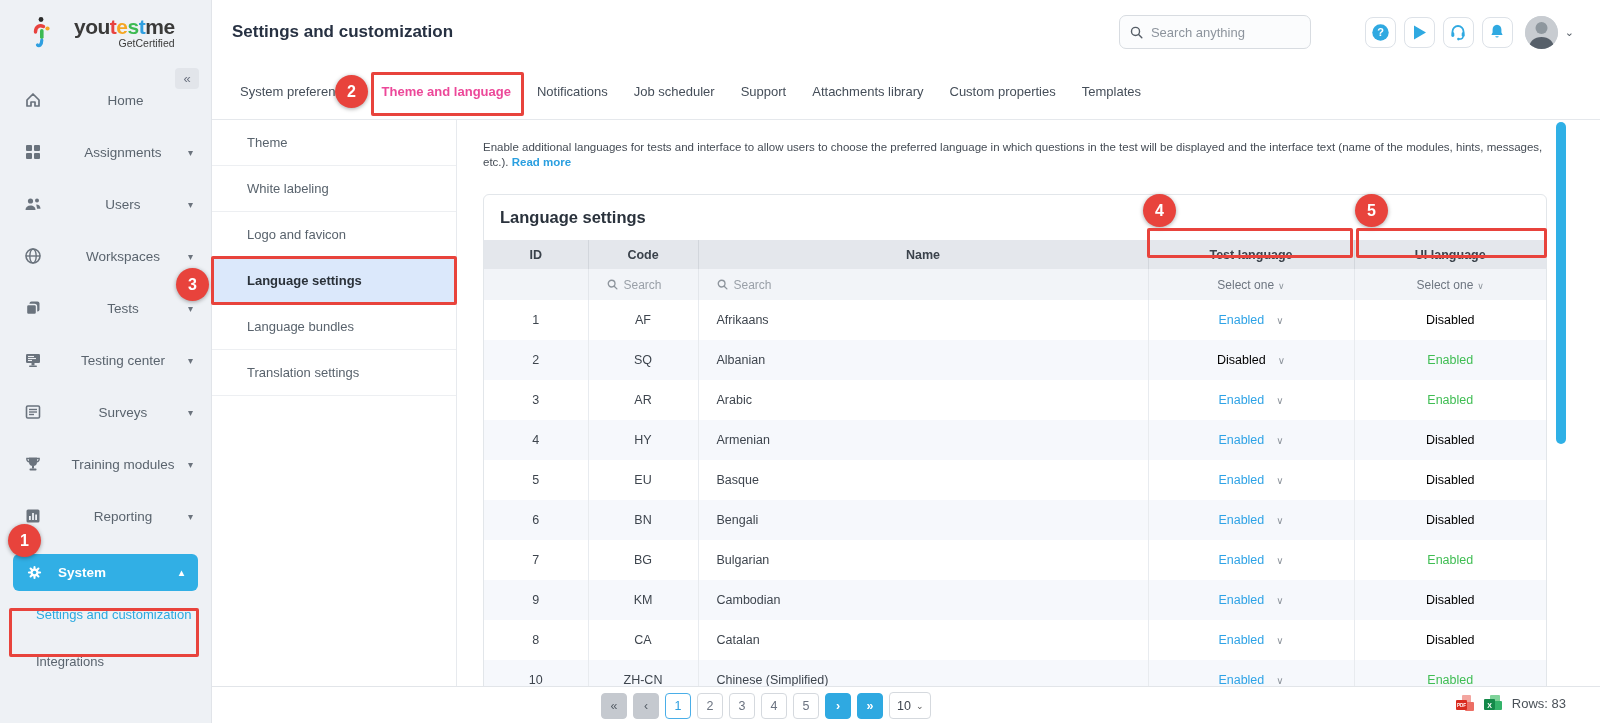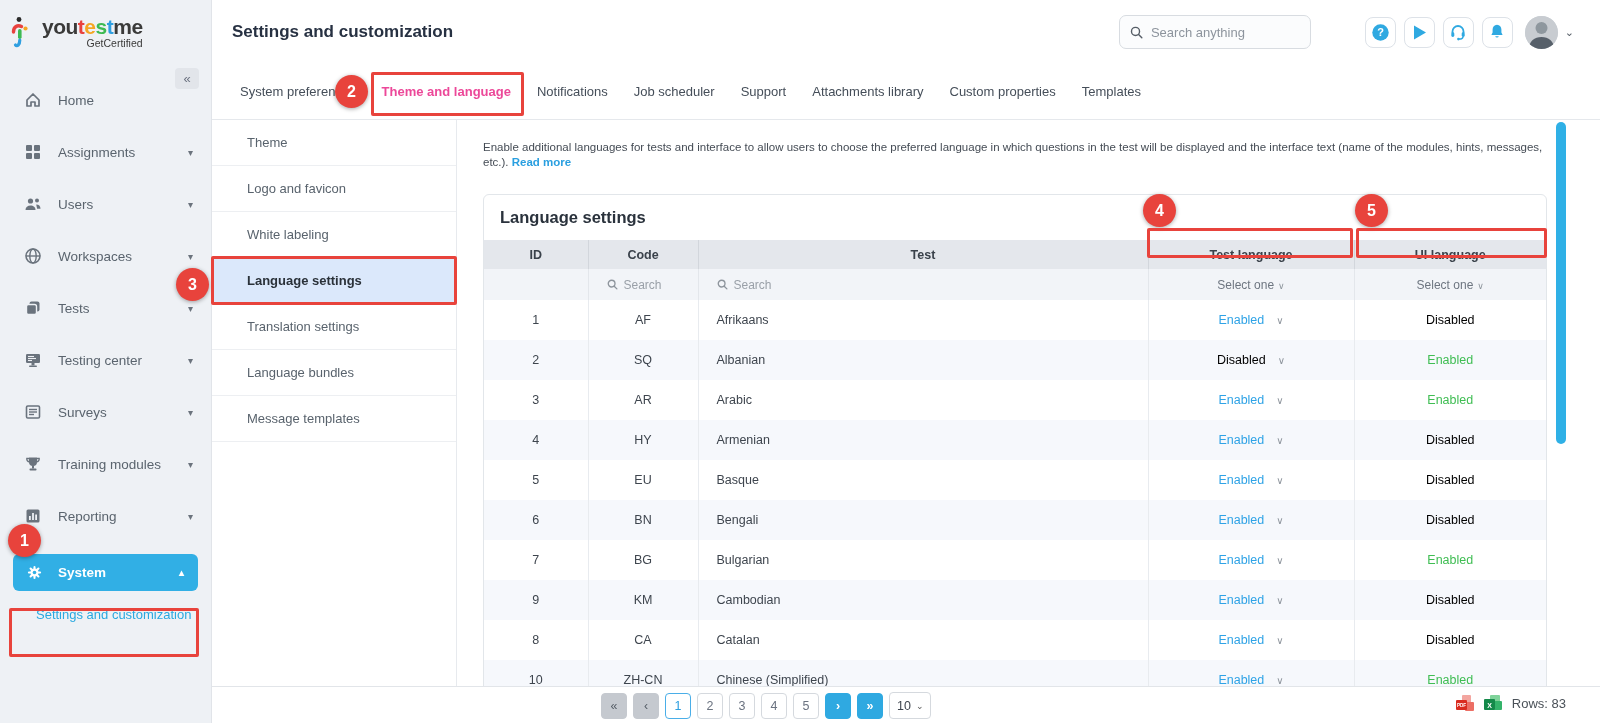--- a/index.html
+++ b/index.html
@@ -8,7 +8,7 @@
 
   
   .sidebar { width:212px; min-width:212px; height:723px; background:#eef1f5; border-right:1px solid #e1e4e9; position:relative; }
-  .logo { display:flex; align-items:flex-start; gap:8px; padding:16px 10px 0 8px; }
+  .logo { display:flex; align-items:flex-start; gap:18px; padding:16px 10px 0 30px; }
   .wordmark { line-height:1; }
   .wordmark .wm { font-size:21px; font-weight:bold; letter-spacing:-0.5px; }
   .wm-dark { color:#3a3a39; } .wm-red { color:#e8423e; } .wm-orange { color:#f5a623; } .wm-green { color:#3dba52; } .wm-blue { color:#2f9fe0; }

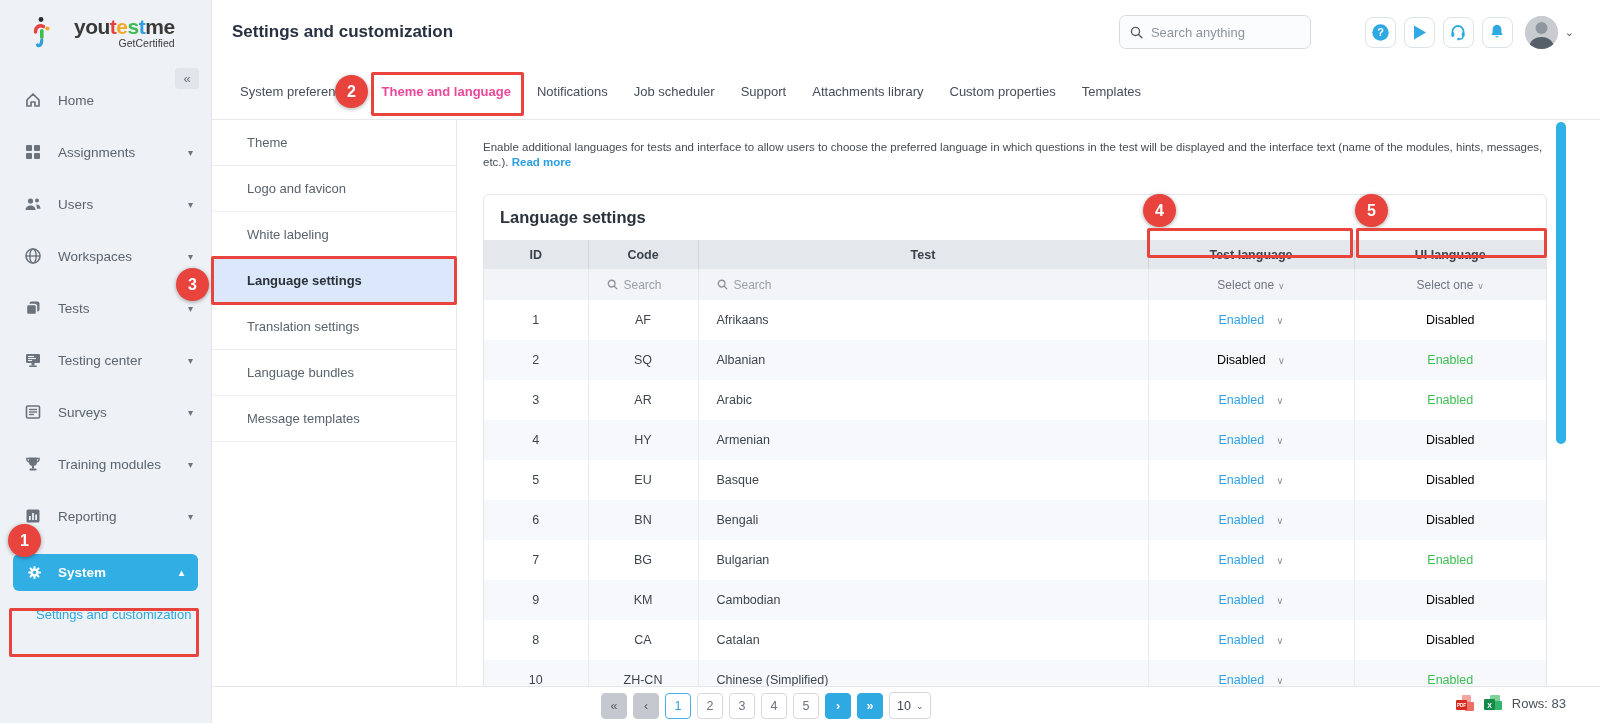--- a/index.html
+++ b/index.html
@@ -17,7 +17,7 @@
   .nav { margin-top:22px; }
   .nav-item { height:52px; display:flex; align-items:center; padding:0 18px 0 24px; color:#5a646e; font-size:13.5px; cursor:pointer; }
   .nav-item .nicon { width:18px; height:18px; margin-right:16px; flex:none; display:inline-flex; }
-  .nav-item .lbl { flex:1; }
+  .nav-item .lbl { flex:1;text-align:center; }
   .chev { font-size:10px; color:#6b737d; }
   .system-btn { margin:12px 13px 0 13px; height:37px; background:#31afe5; border-radius:6px; display:flex; align-items:center; padding:0 14px 0 13px; color:#fff; font-size:13.5px; font-weight:bold; cursor:pointer; }
   .system-btn .nicon { width:17px; height:17px; margin-right:15px; display:inline-flex; }

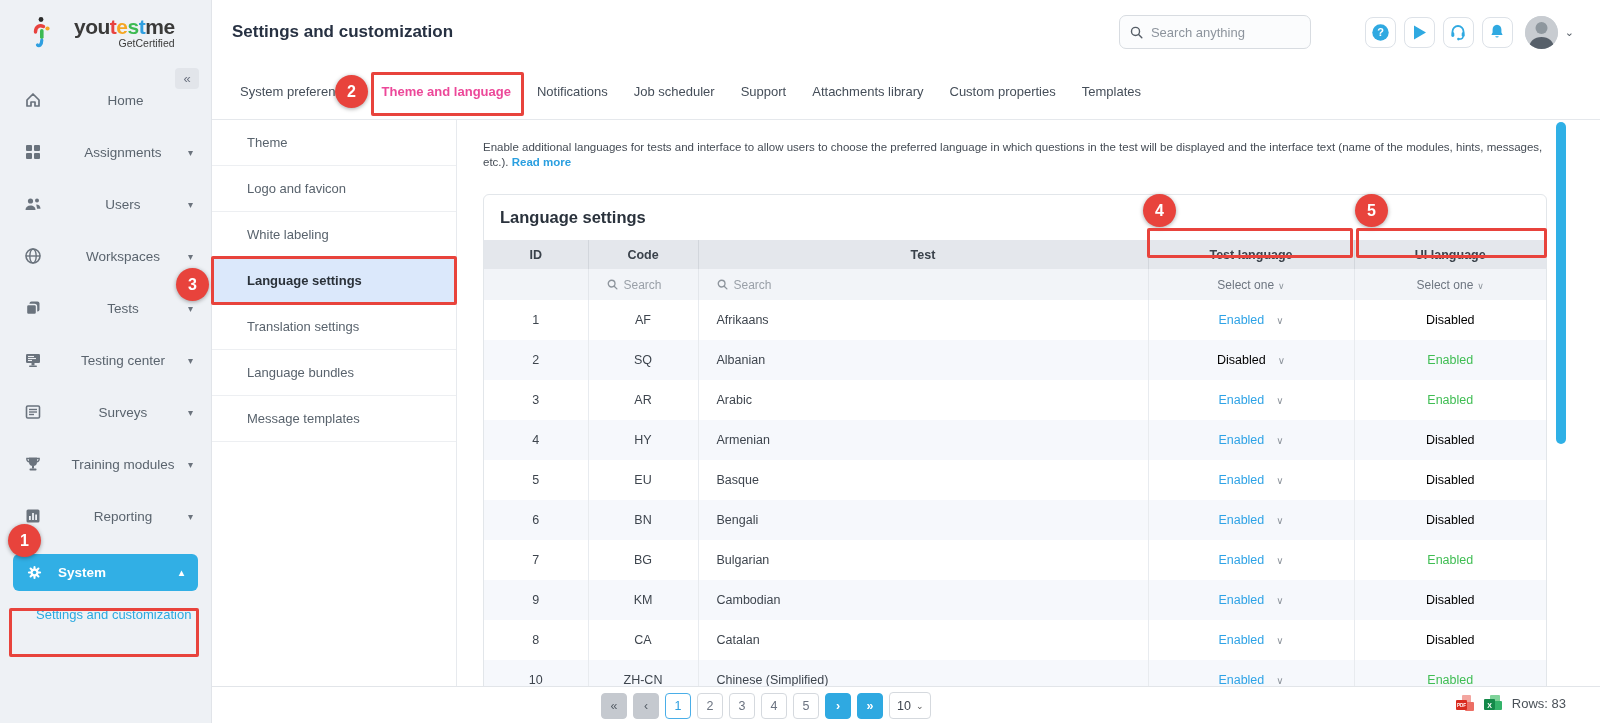--- a/index.html
+++ b/index.html
@@ -298,8 +298,8 @@
     <div class="body-row">
       <div class="submenu">
         <div class="submenu-item">Theme</div>
+        <div class="submenu-item">White labeling</div>
         <div class="submenu-item">Logo and favicon</div>
-        <div class="submenu-item">White labeling</div>
         <div class="submenu-item active">Language settings</div>
         <div class="submenu-item">Translation settings</div>
         <div class="submenu-item">Language bundles</div>

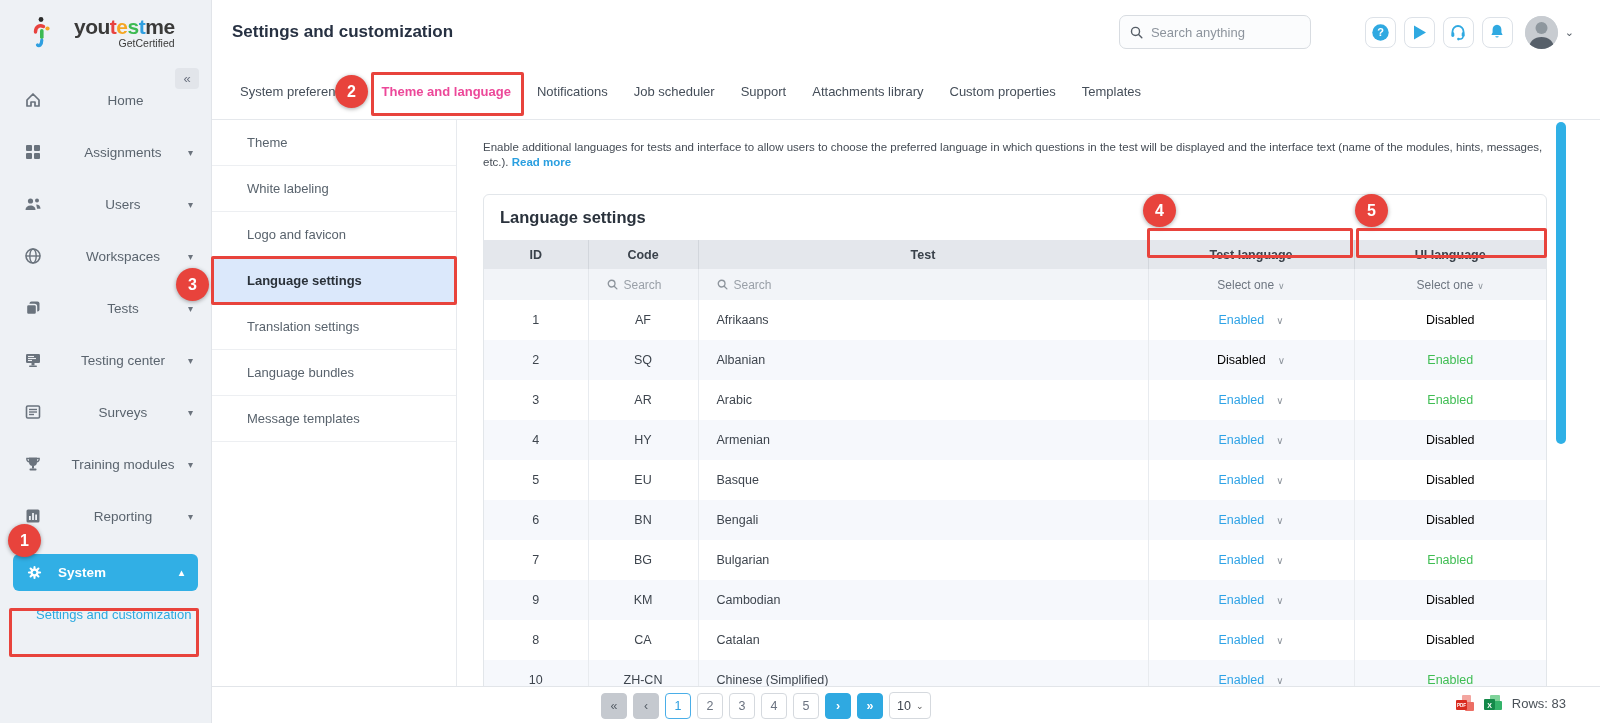--- a/index.html
+++ b/index.html
@@ -323,7 +323,7 @@
               <tr class="head">
                 <th>ID</th>
                 <th>Code</th>
-                <th>Test</th>
+                <th>Name</th>
                 <th>Test language</th>
                 <th>UI language</th>
               </tr>

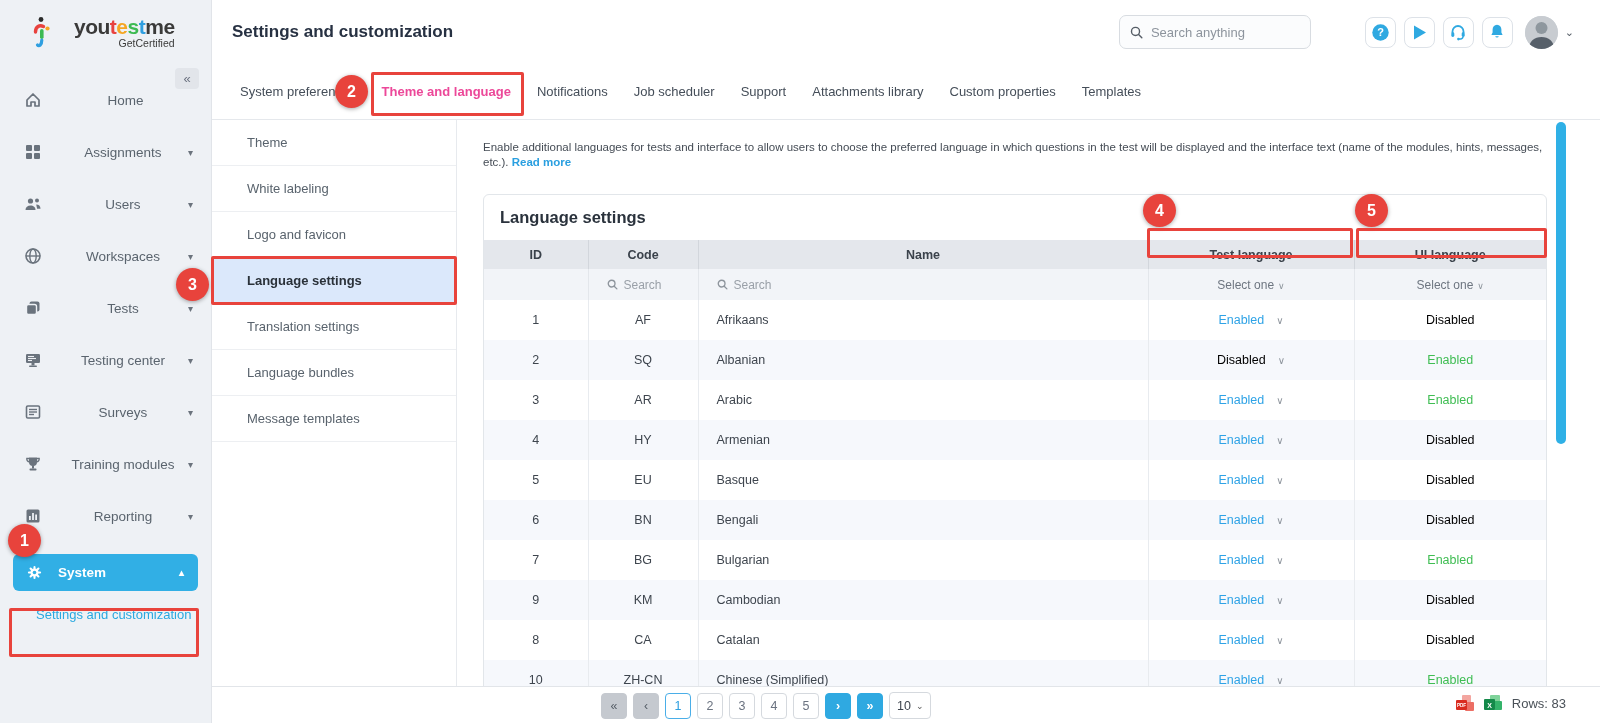--- a/index.html
+++ b/index.html
@@ -301,8 +301,8 @@
         <div class="submenu-item">White labeling</div>
         <div class="submenu-item">Logo and favicon</div>
         <div class="submenu-item active">Language settings</div>
+        <div class="submenu-item">Language bundles</div>
         <div class="submenu-item">Translation settings</div>
-        <div class="submenu-item">Language bundles</div>
         <div class="submenu-item">Message templates</div>
       </div>
 

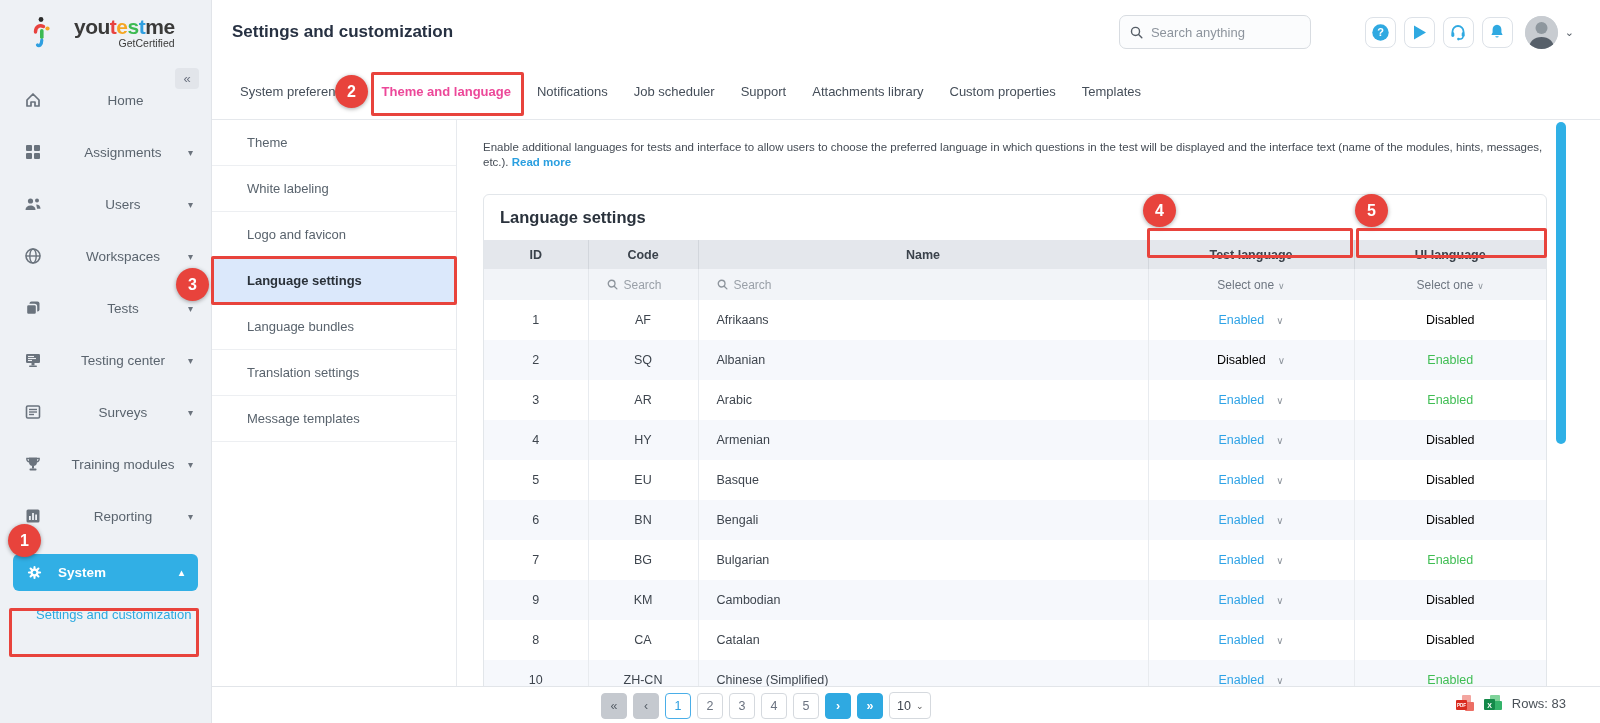--- a/index.html
+++ b/index.html
@@ -303,7 +303,6 @@
         <div class="submenu-item active">Language settings</div>
         <div class="submenu-item">Language bundles</div>
         <div class="submenu-item">Translation settings</div>
-        <div class="submenu-item">Message templates</div>
       </div>
 
       <div class="content">

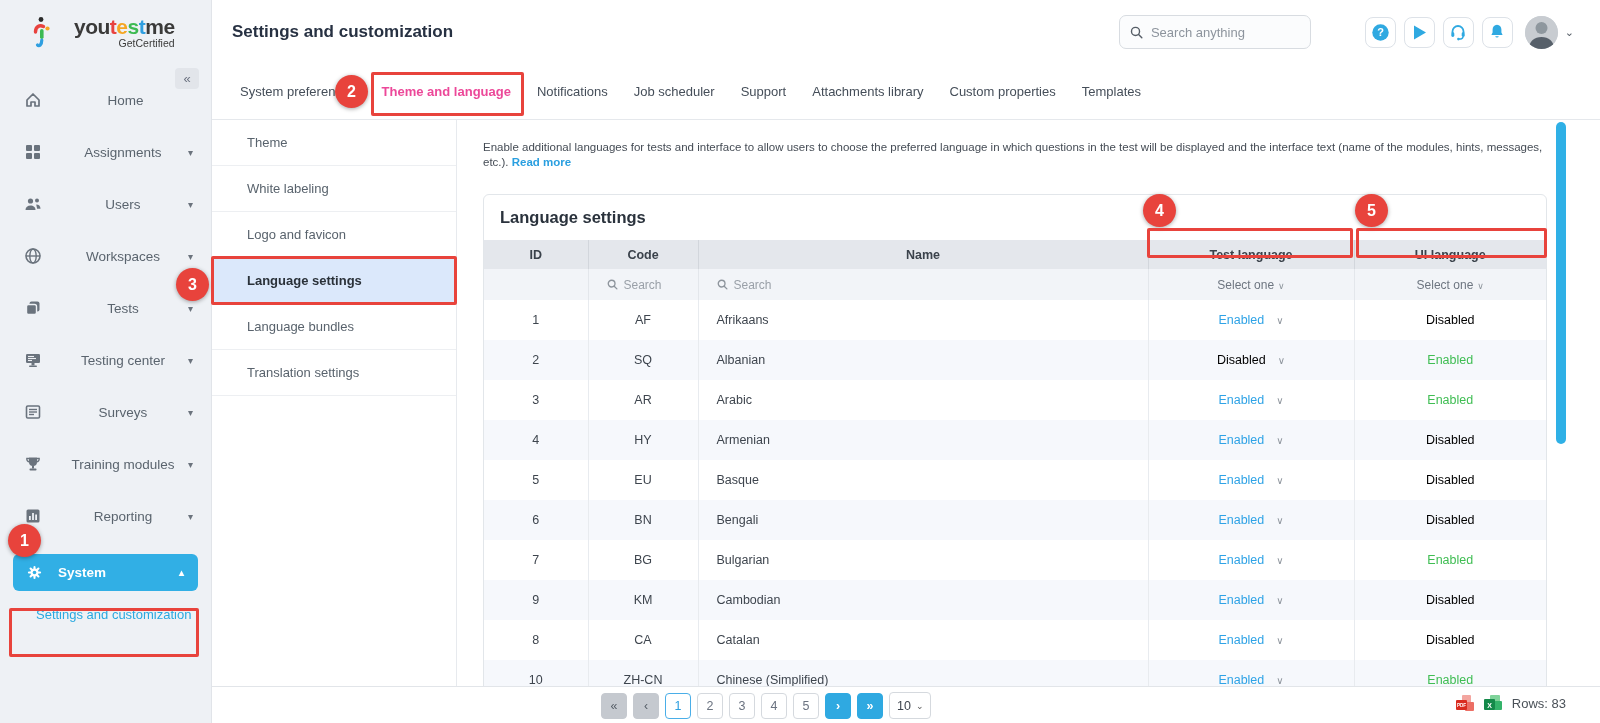--- a/index.html
+++ b/index.html
@@ -233,6 +233,7 @@
       <span class="chev">▴</span>
     </div>
     <div class="sub-link active">Settings and customization</div>
+    <div class="sub-link">Integrations</div>
   </aside>
 
   <div class="main">

